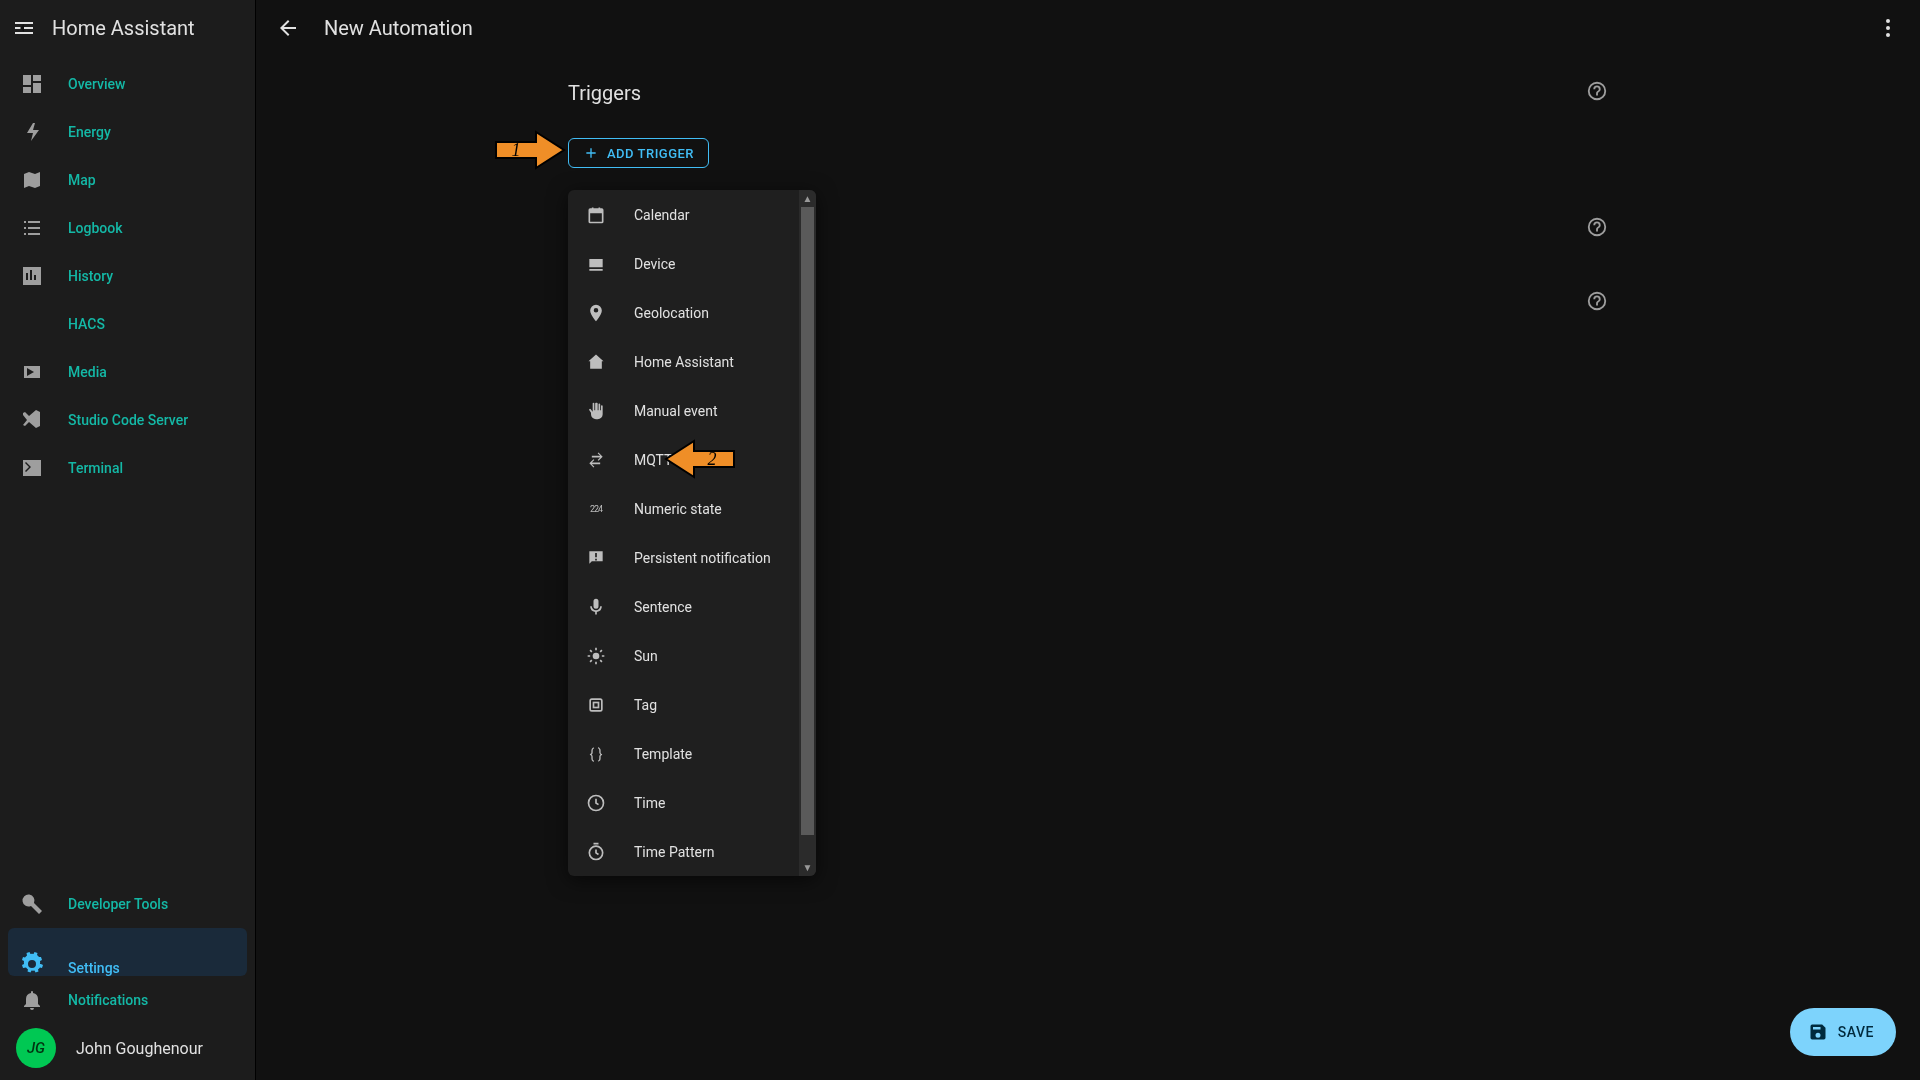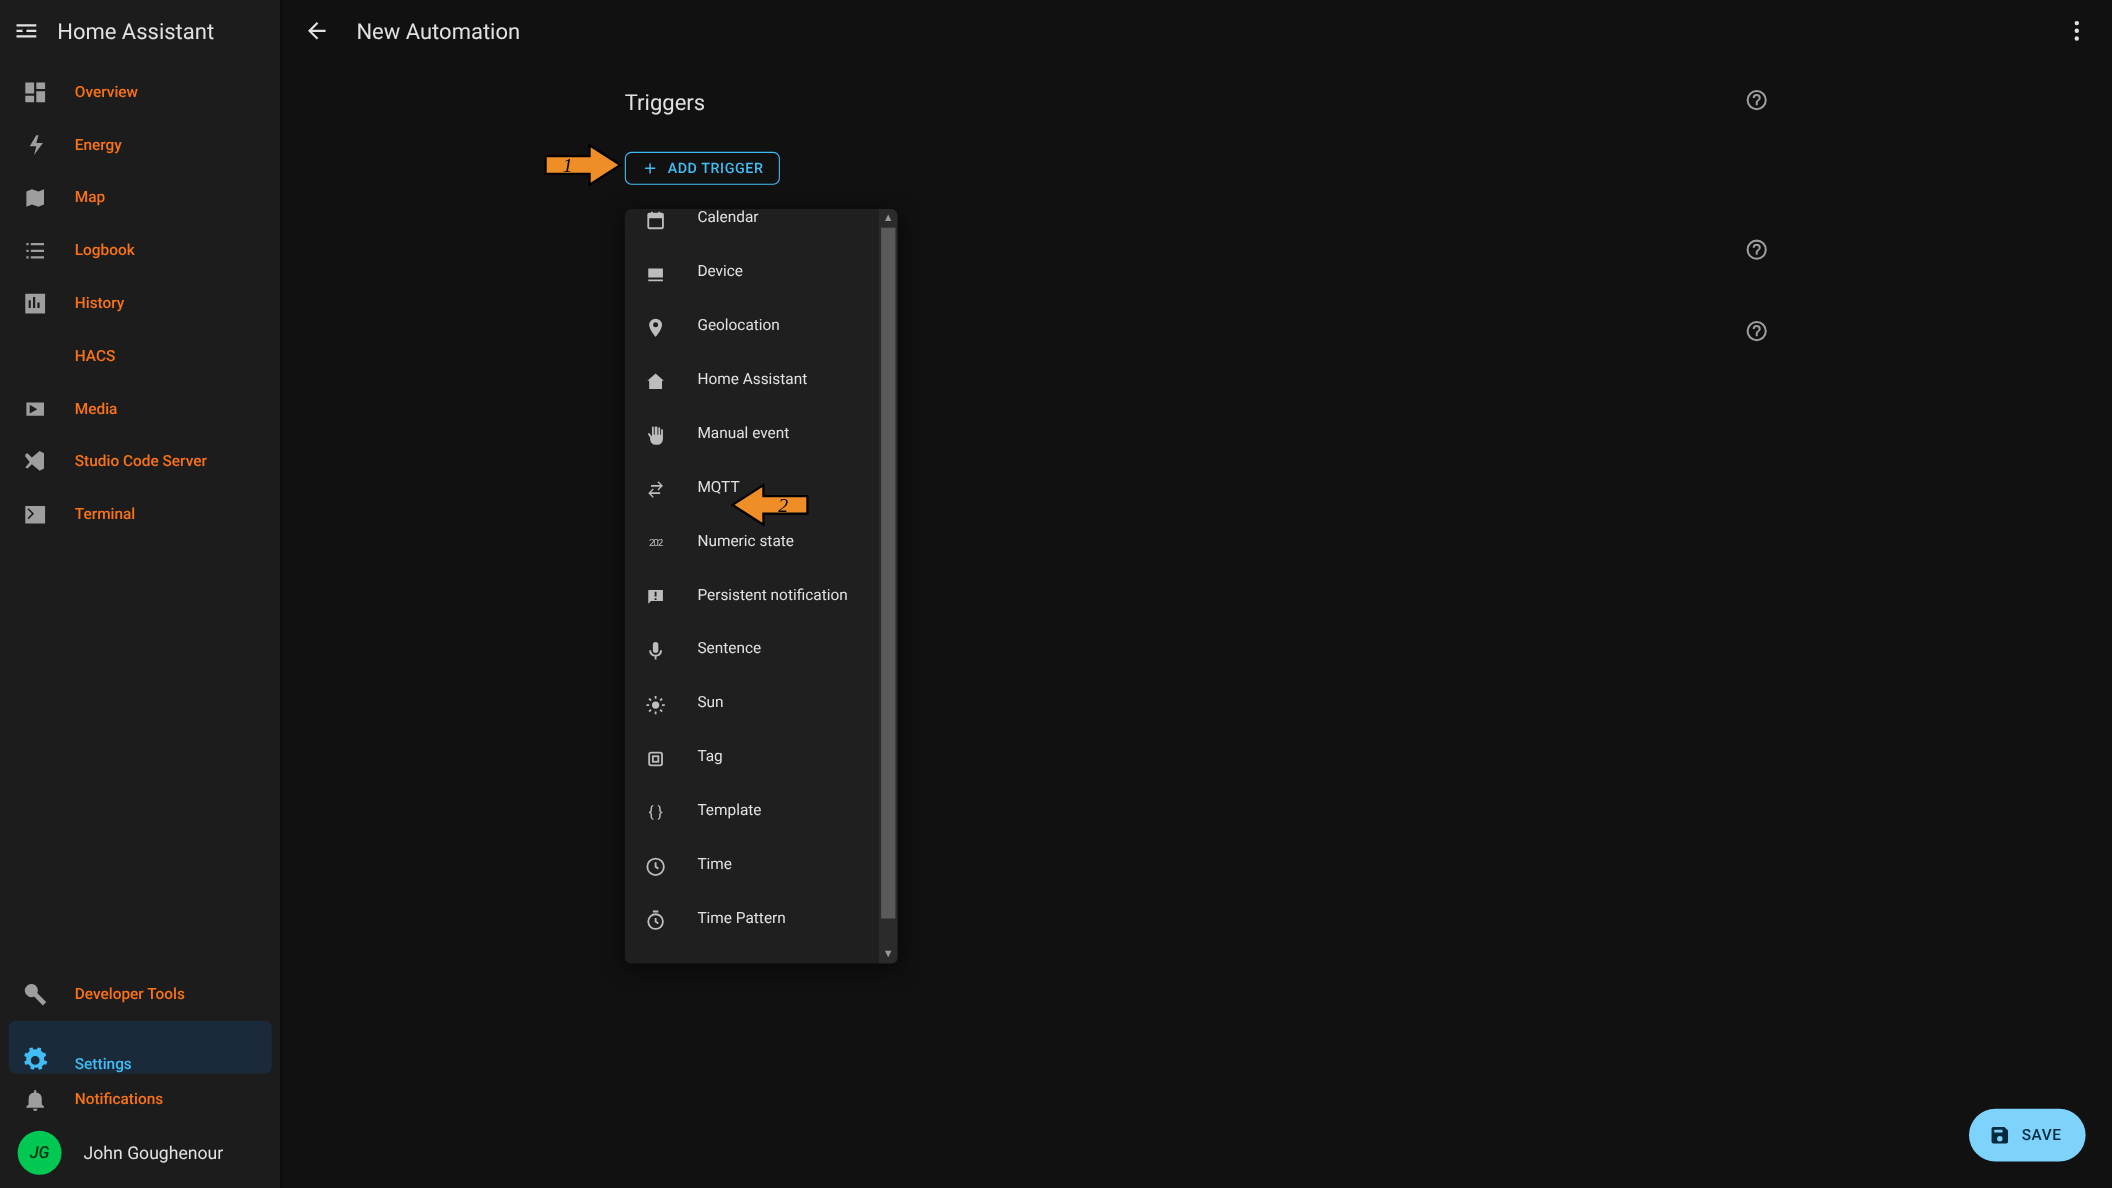--- a/index.html
+++ b/index.html
@@ -37,7 +37,7 @@
   padding: 0 12px;
   gap: 24px;
   border-radius: 6px;
-  color: #f97316;
+  color: #14b8a6;
   font-size: 14px; font-weight: 500;
   cursor: pointer;
 }

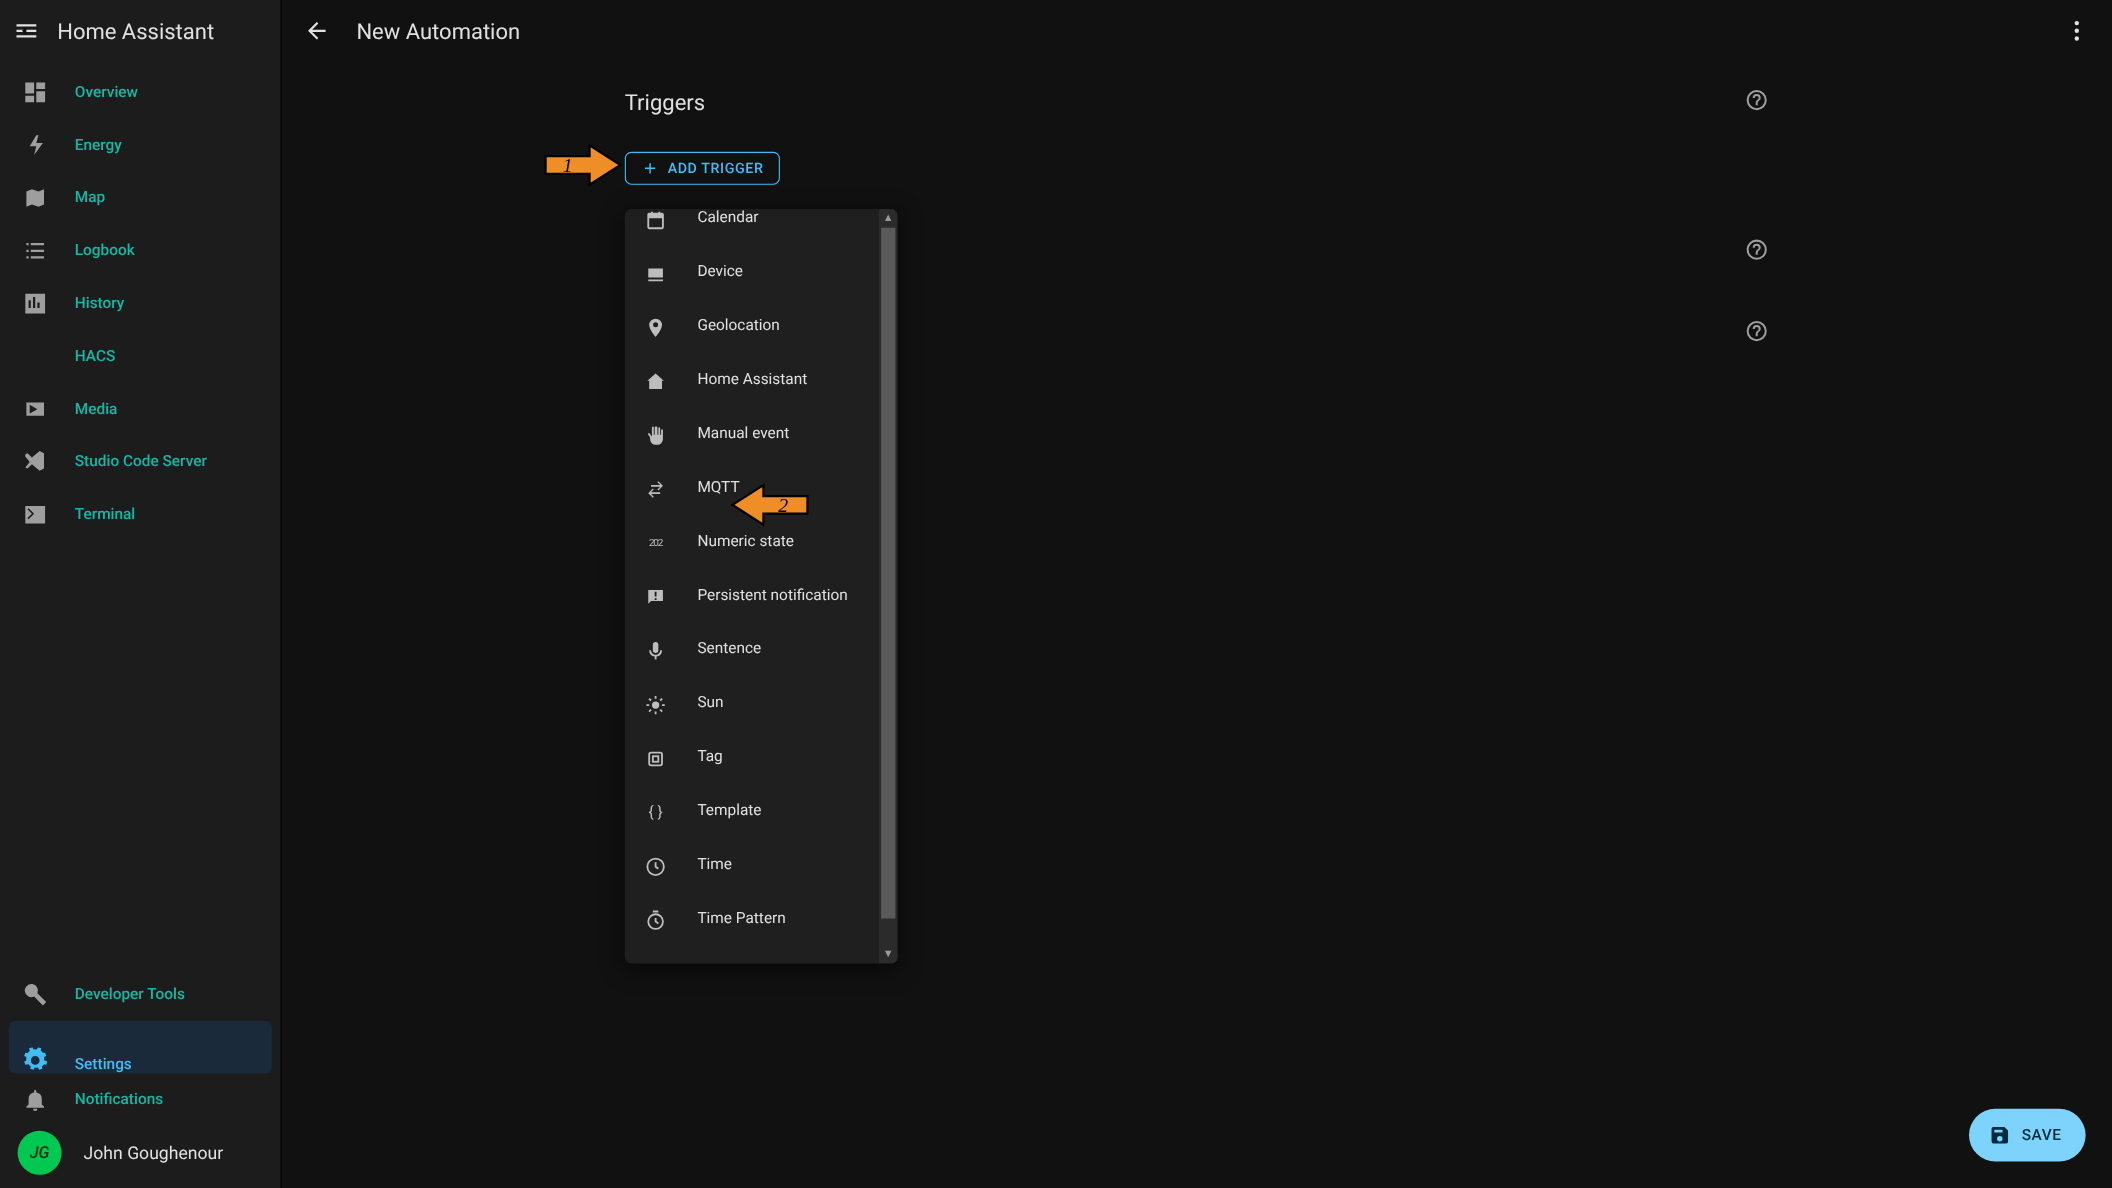--- a/index.html
+++ b/index.html
@@ -112,7 +112,7 @@
 .menu-item {
   height: 49px;
   padding: 0 18px 0 18px;
-  display: flex; align-items: flex-start; gap: 28px;
+  display: flex; align-items: center; gap: 28px;
   color: #e1e1e1; font-size: 14px;
   cursor: pointer;
 }

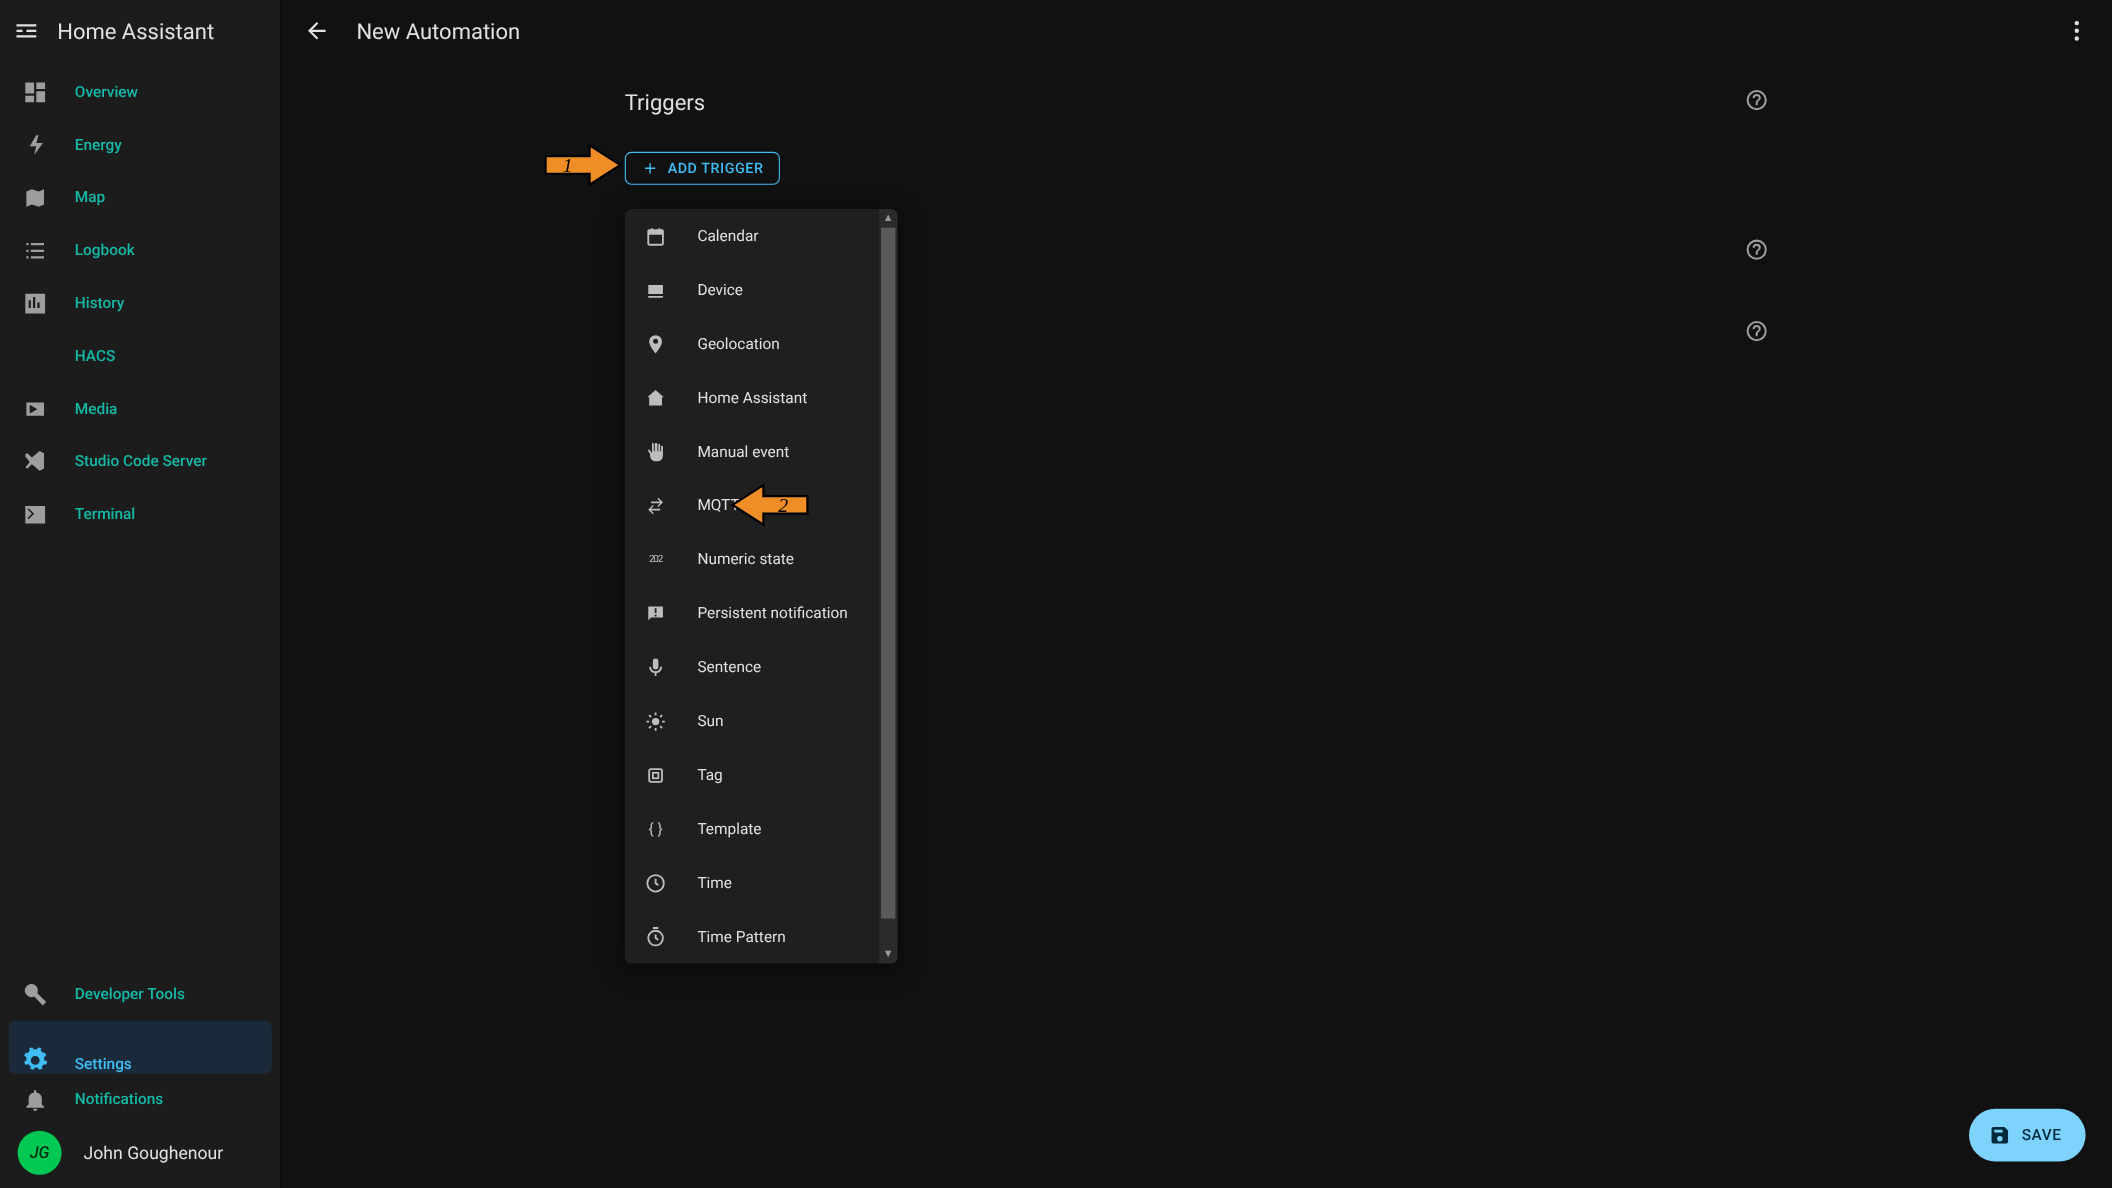--- a/index.html
+++ b/index.html
@@ -372,7 +372,7 @@
               </div>
               <div class="menu-item">
                 <span class="micon">
-                    <span style="font-size:9px;letter-spacing:-1px;">202</span>
+                    <span style="font-size:9px;letter-spacing:-1px;">224</span>
                   </span>
                 <span>Numeric state</span>
               </div>

